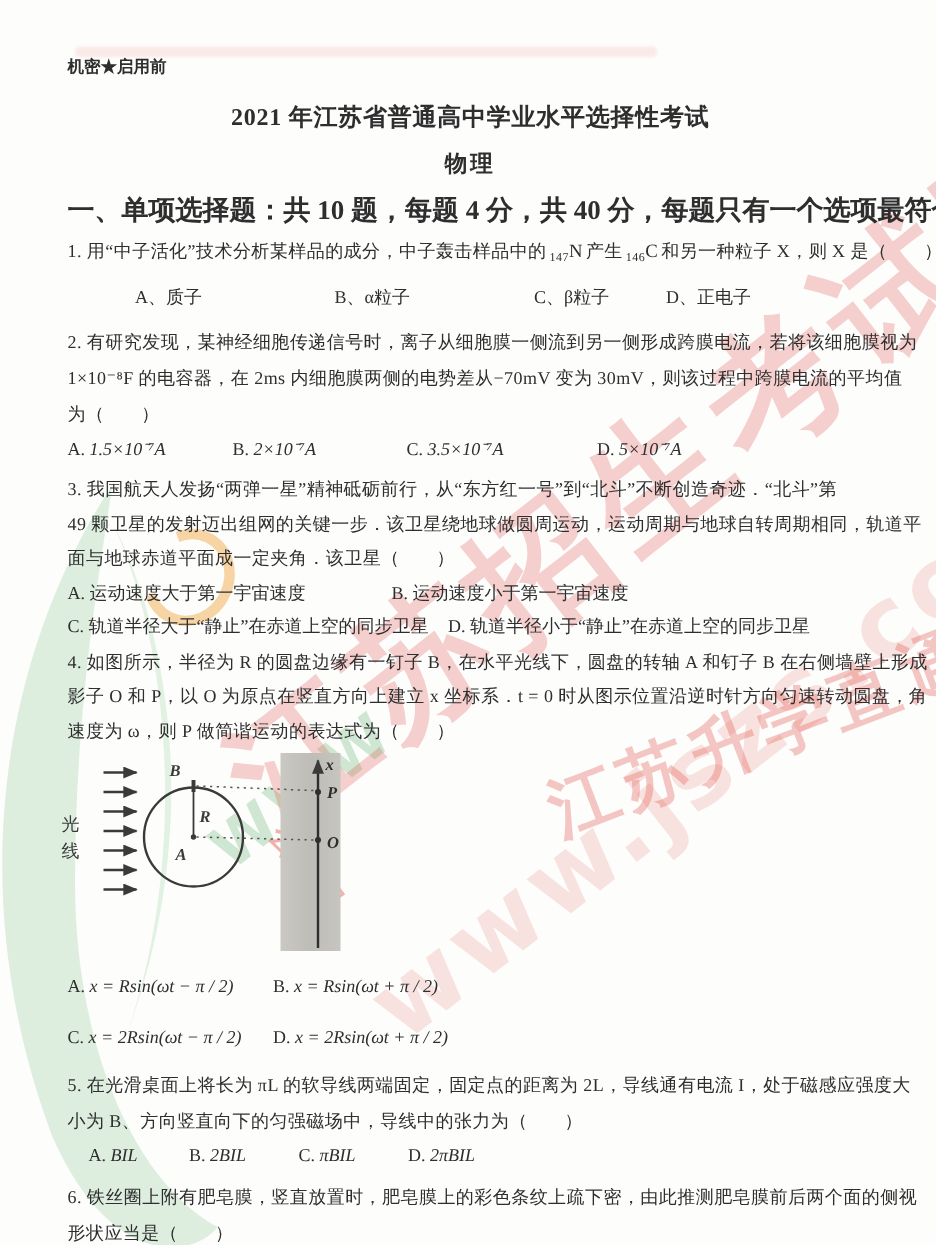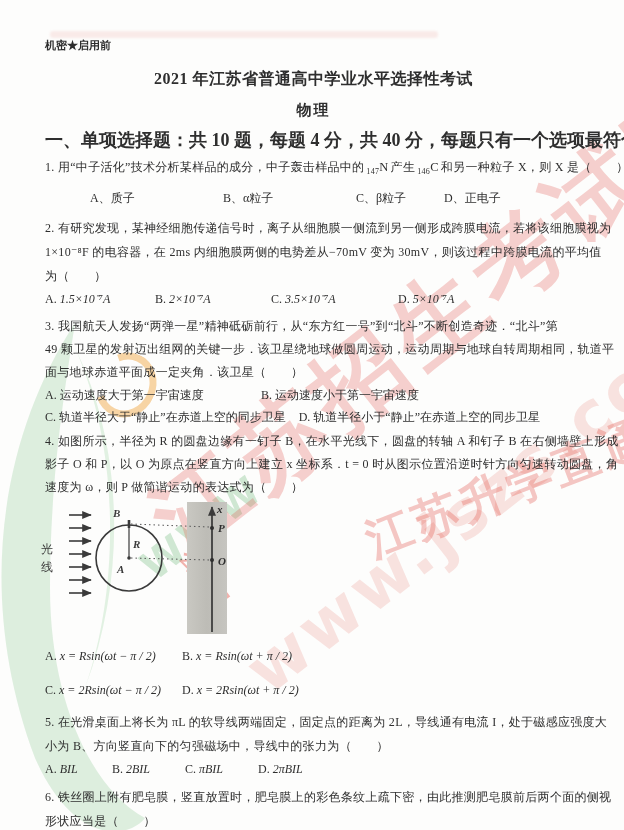--- a/index.html
+++ b/index.html
@@ -40,7 +40,7 @@
   .opts{font-size:12px;line-height:23px;white-space:nowrap;}
   .opts .cell{display:inline-block;}
   .w83{width:85px;margin-left:45px;} .w107{width:107px;} .w113{width:113px;} .w124{width:124px;}
-  .w213{width:213px;} .w134{width:134px;} .w64{width:64px;} .w70{width:70px;}
+  .w213{width:213px;} .w134{width:134px;} .w64{width:64px;margin-left:14px;} .w70{width:70px;}
   .gap10{margin-right:10px;}
   .fm{font-family:"Liberation Serif",serif;font-style:italic;}
   .nuclide{display:inline-block;margin:0 2px;}

